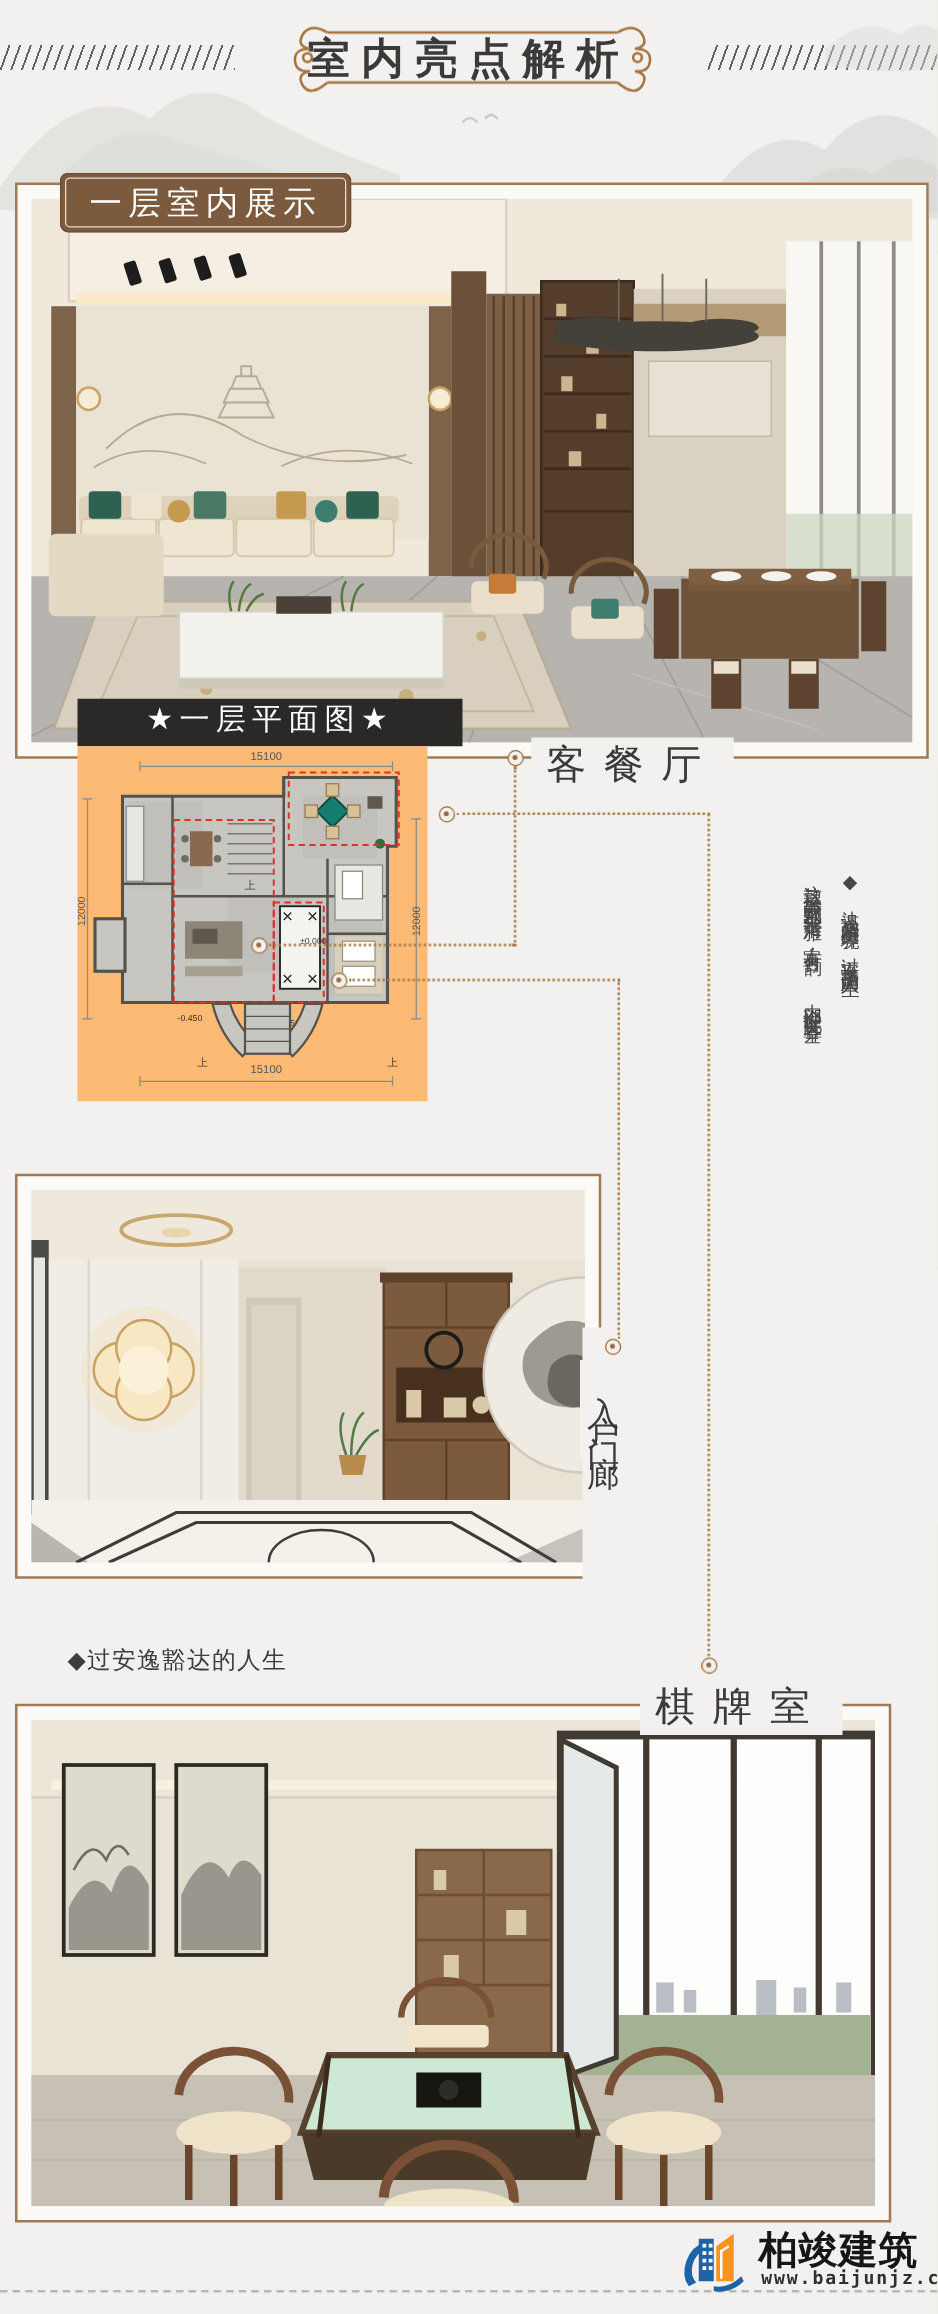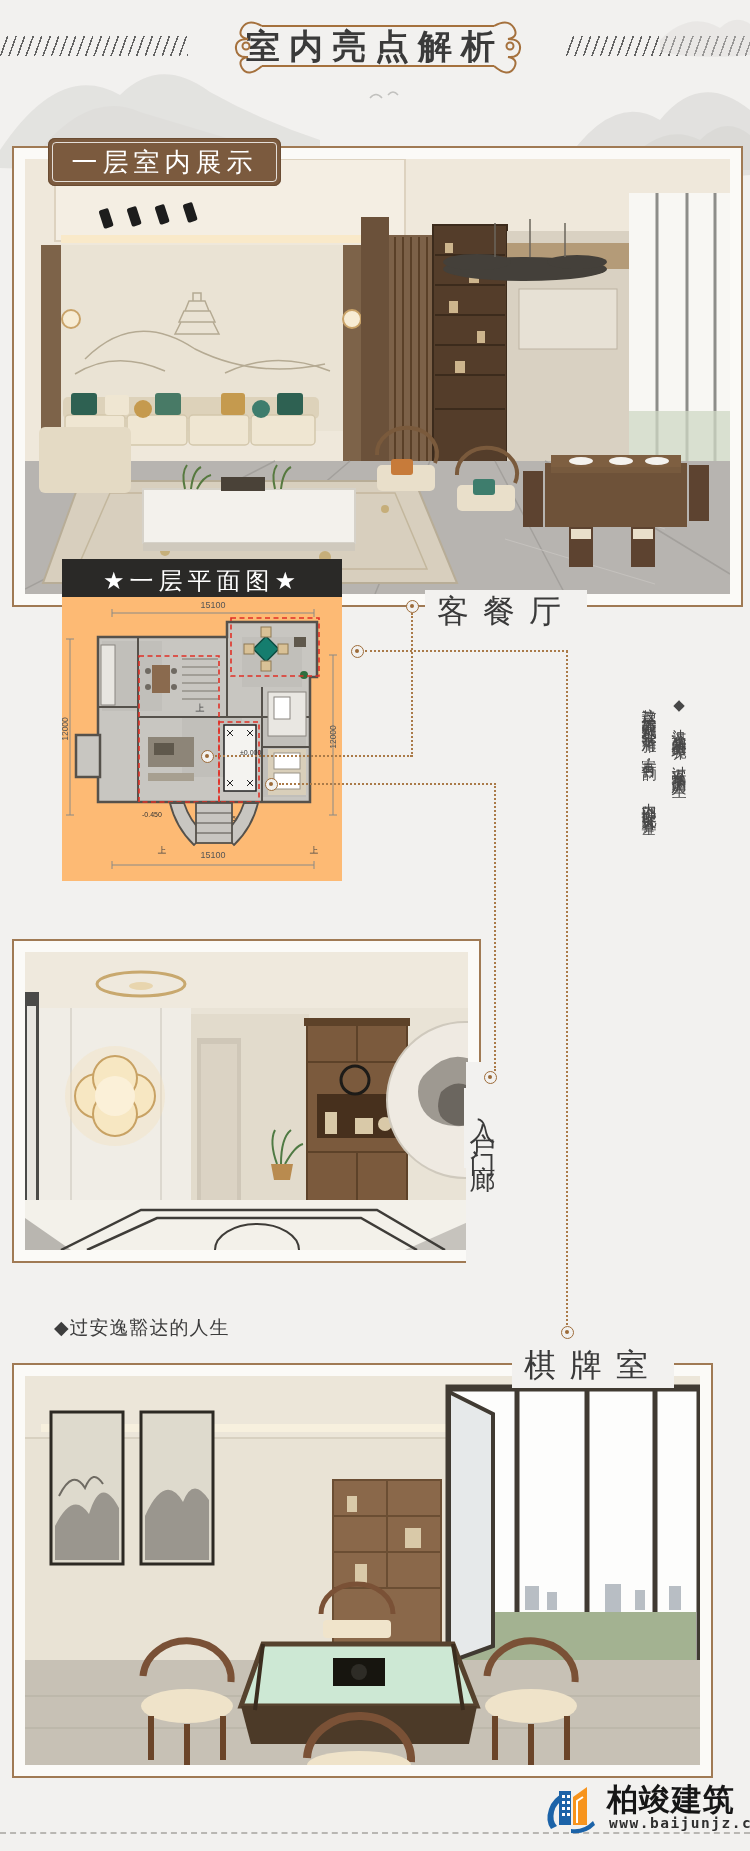--- a/index.html
+++ b/index.html
@@ -27,8 +27,8 @@
   .frame svg { position:absolute; }
 
   
-  .plan-bar { position:absolute; left:62px; top:559px; width:280px; height:38px; background:#2a2927;
-    display:flex; align-items:flex-end; justify-content:center; z-index:5; }
+  .plan-bar { position:absolute; left:62px; top:559px; width:308px; height:38px; background:#2a2927;
+    display:flex; align-items:flex-start; justify-content:center; z-index:5; }
   .plan-bar span { color:#fff; font-size:24px; letter-spacing:5px; }
   .plan-card { position:absolute; left:62px; top:597px; width:280px; height:284px; background:#fdba74; z-index:5; }
 

